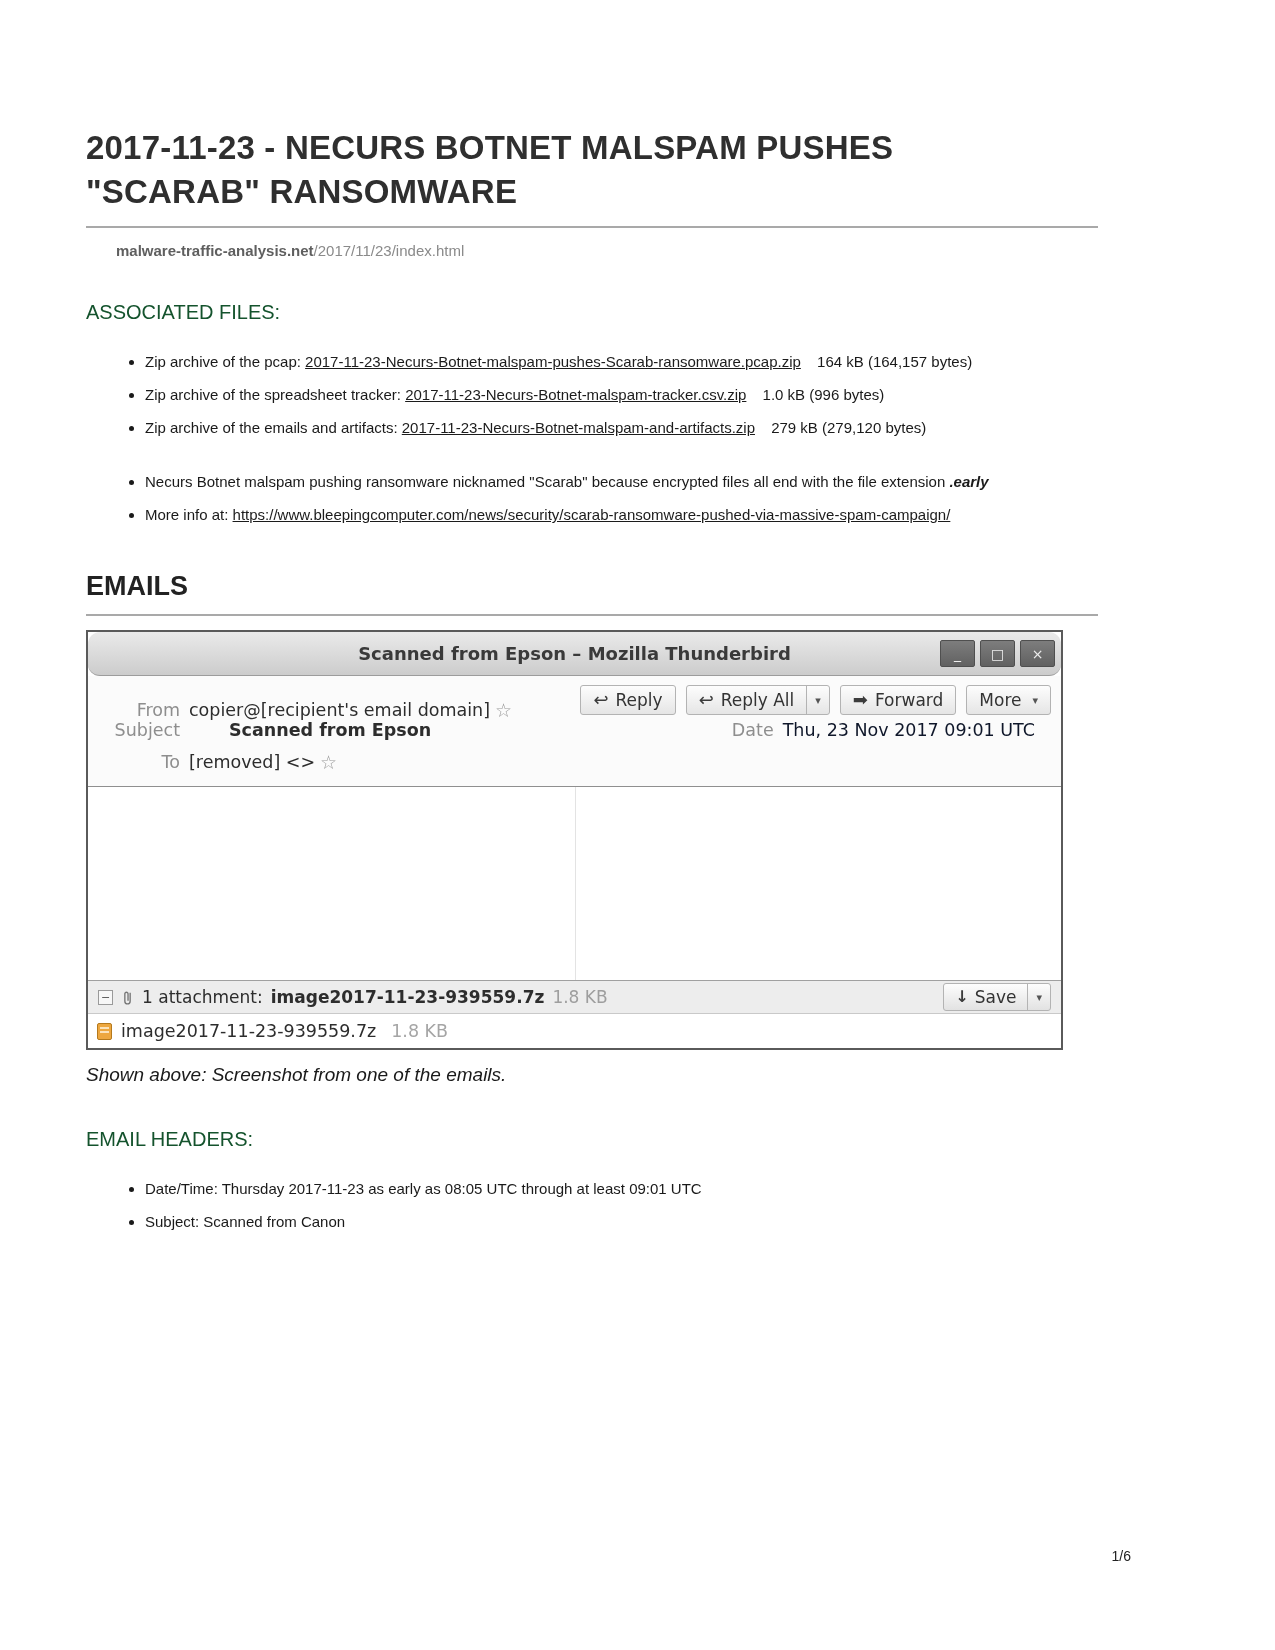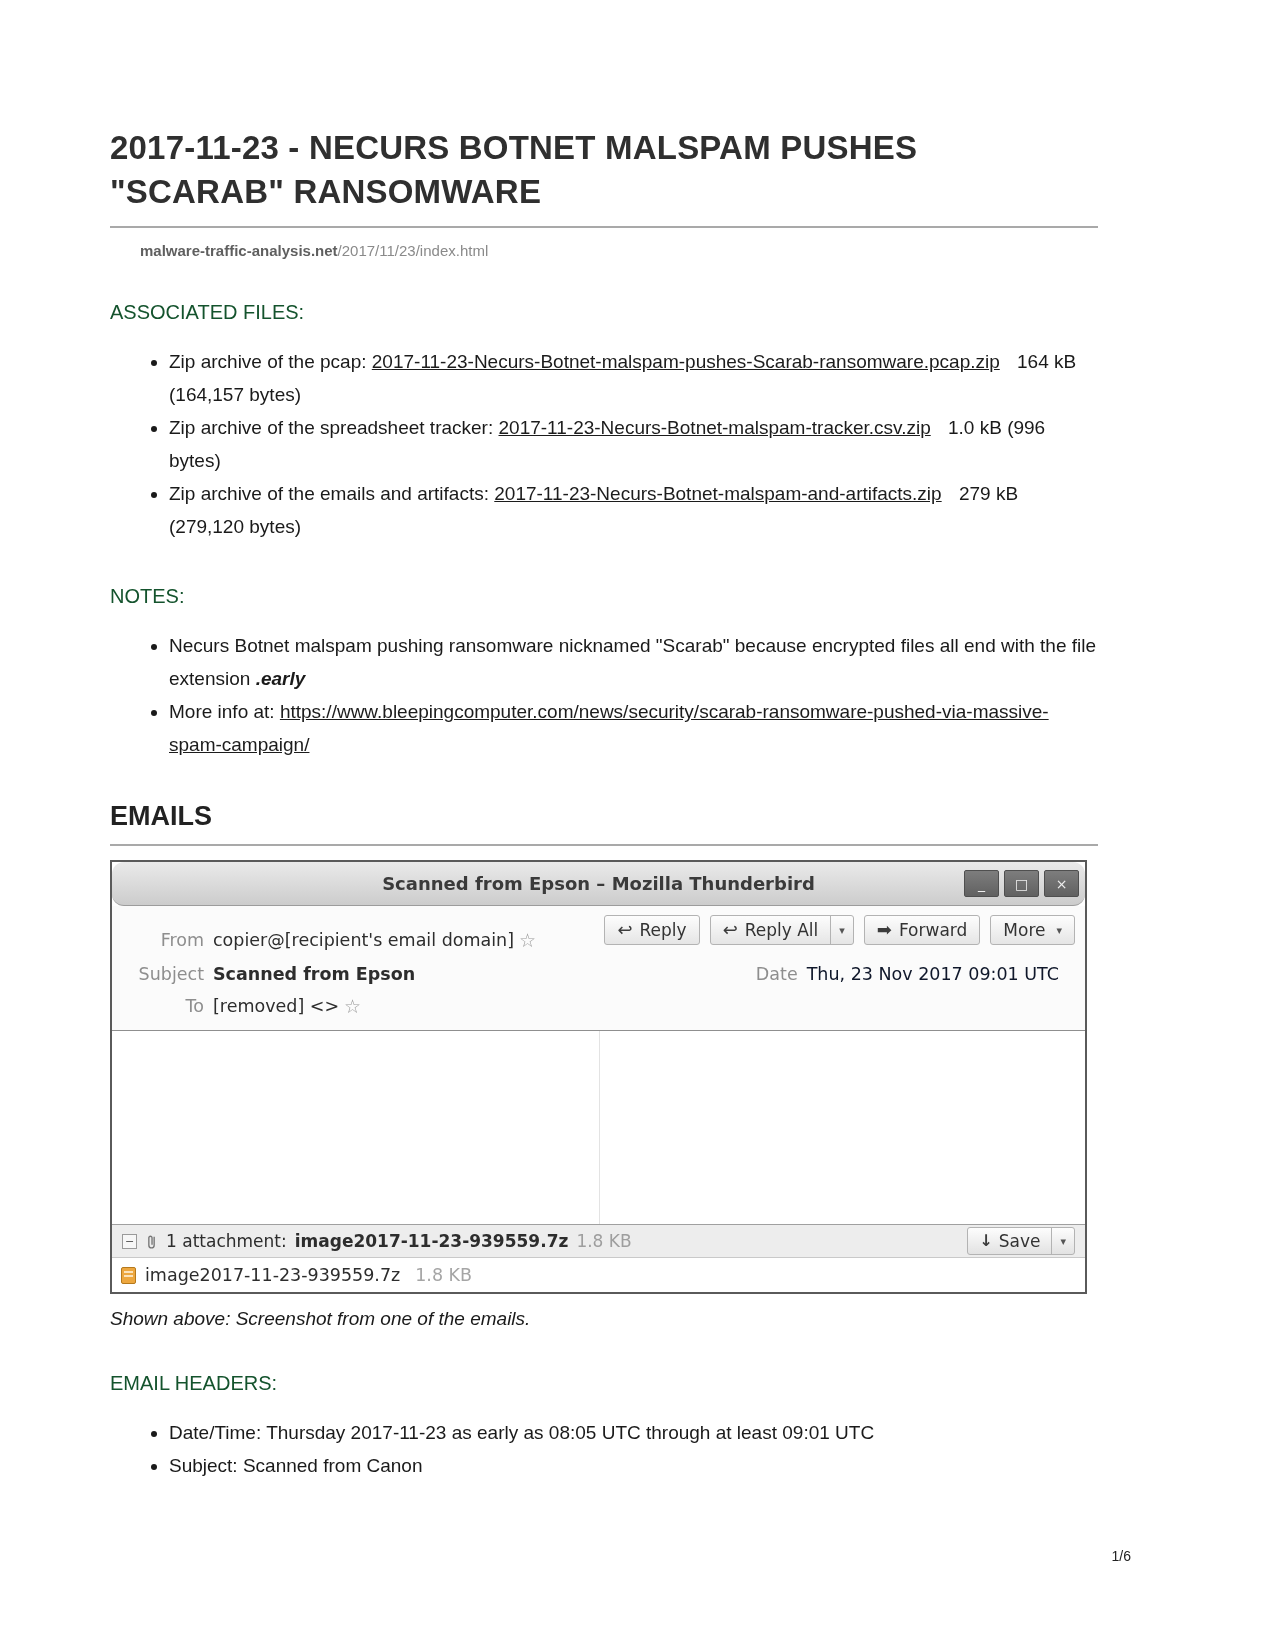--- a/index.html
+++ b/index.html
@@ -9,7 +9,7 @@
     font-family:"Liberation Sans", sans-serif; color:#1a1a1a;
     overflow:hidden;
   }
-  .content { padding:126px 177px 0 110px; }
+  .content { padding:126px 177px 0 86px; }
 
   h1.page-title {
     font-size:33px; font-weight:700; color:#2f2f2f;

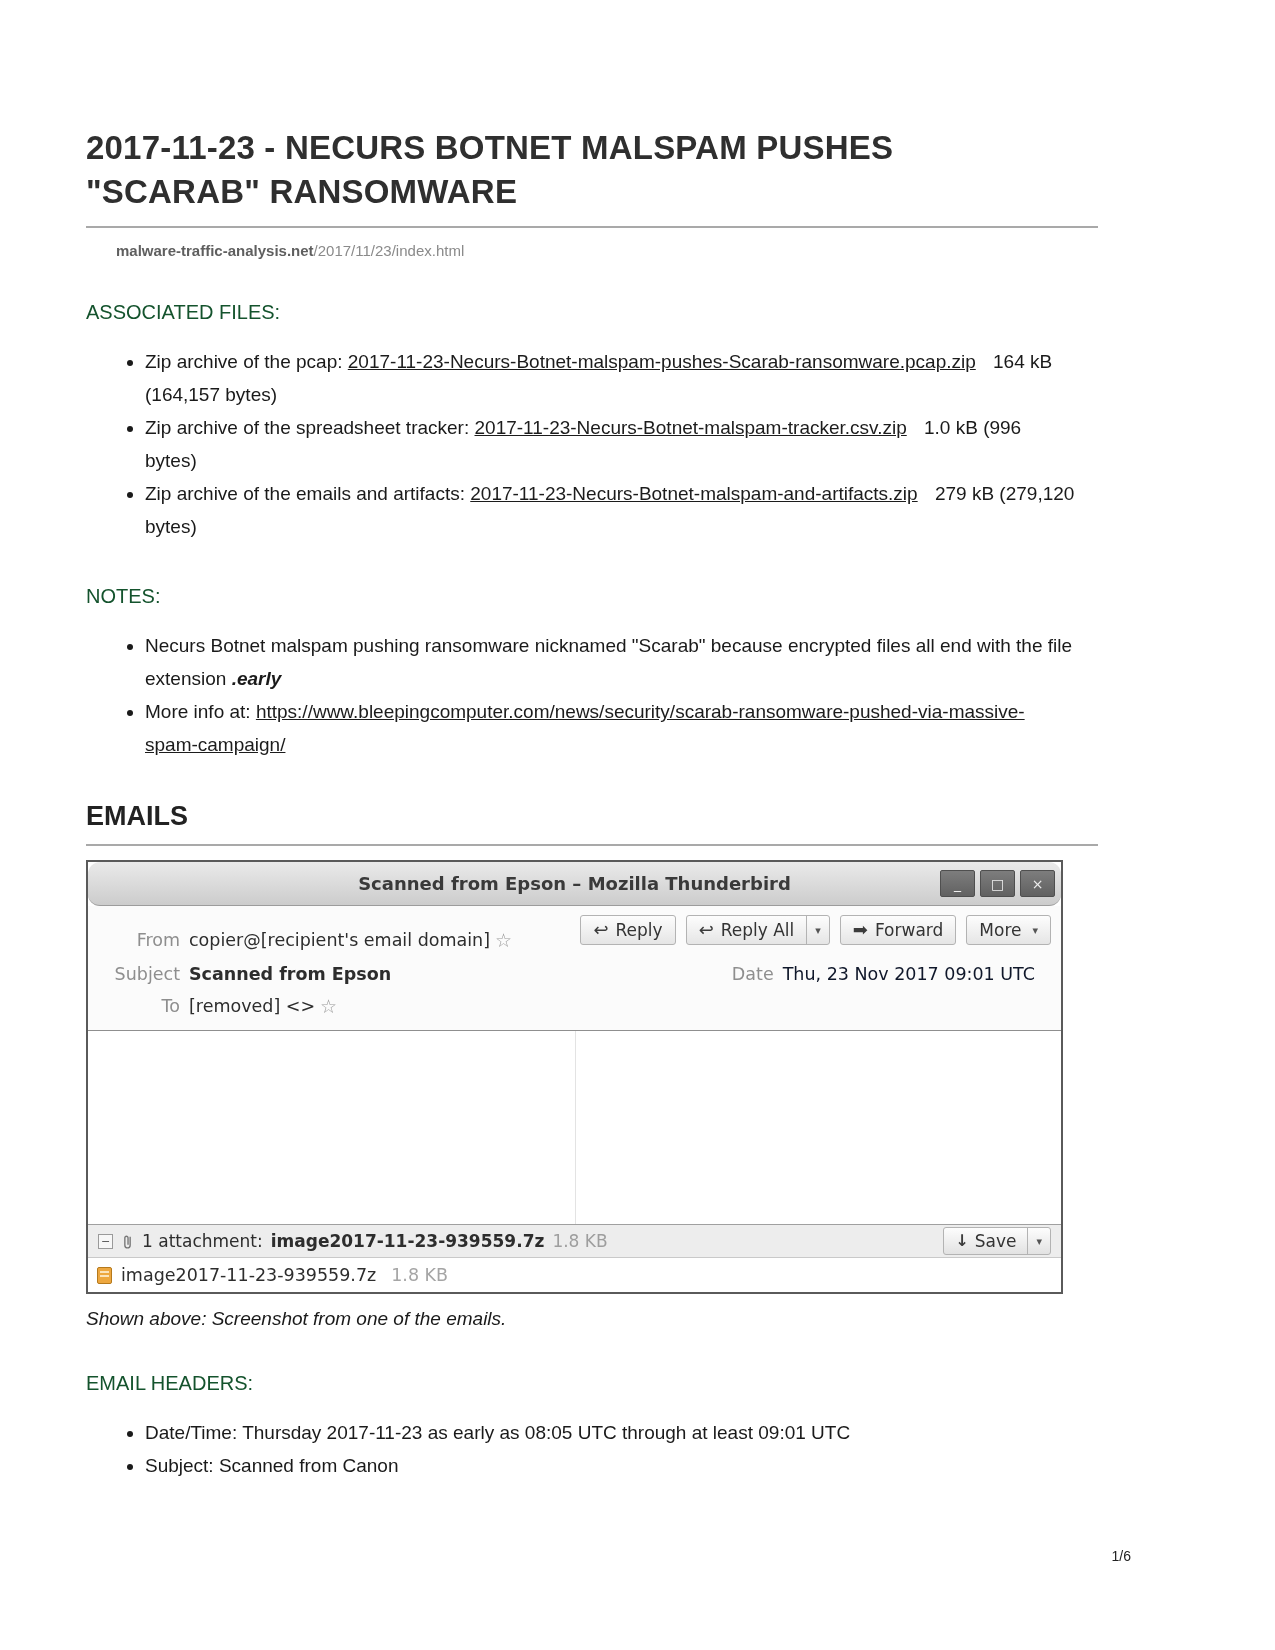--- a/index.html
+++ b/index.html
@@ -23,7 +23,7 @@
   .section-heading { margin-top:42px; font-size:20px; color:#14532d; }
 
   ul.bullets { margin-top:21px; padding-left:59px; list-style:disc; }
-  ul.bullets li { font-size:19px; line-height:33px; max-width:930px; color:#1a1a1a; }
+  ul.bullets li { font-size:15px; line-height:33px; max-width:930px; color:#1a1a1a; }
   .doc-link { color:#1c1c1c; text-decoration:underline; }
   .size { margin-left:12px; }
   .scarab { font-weight:700; font-style:italic; }

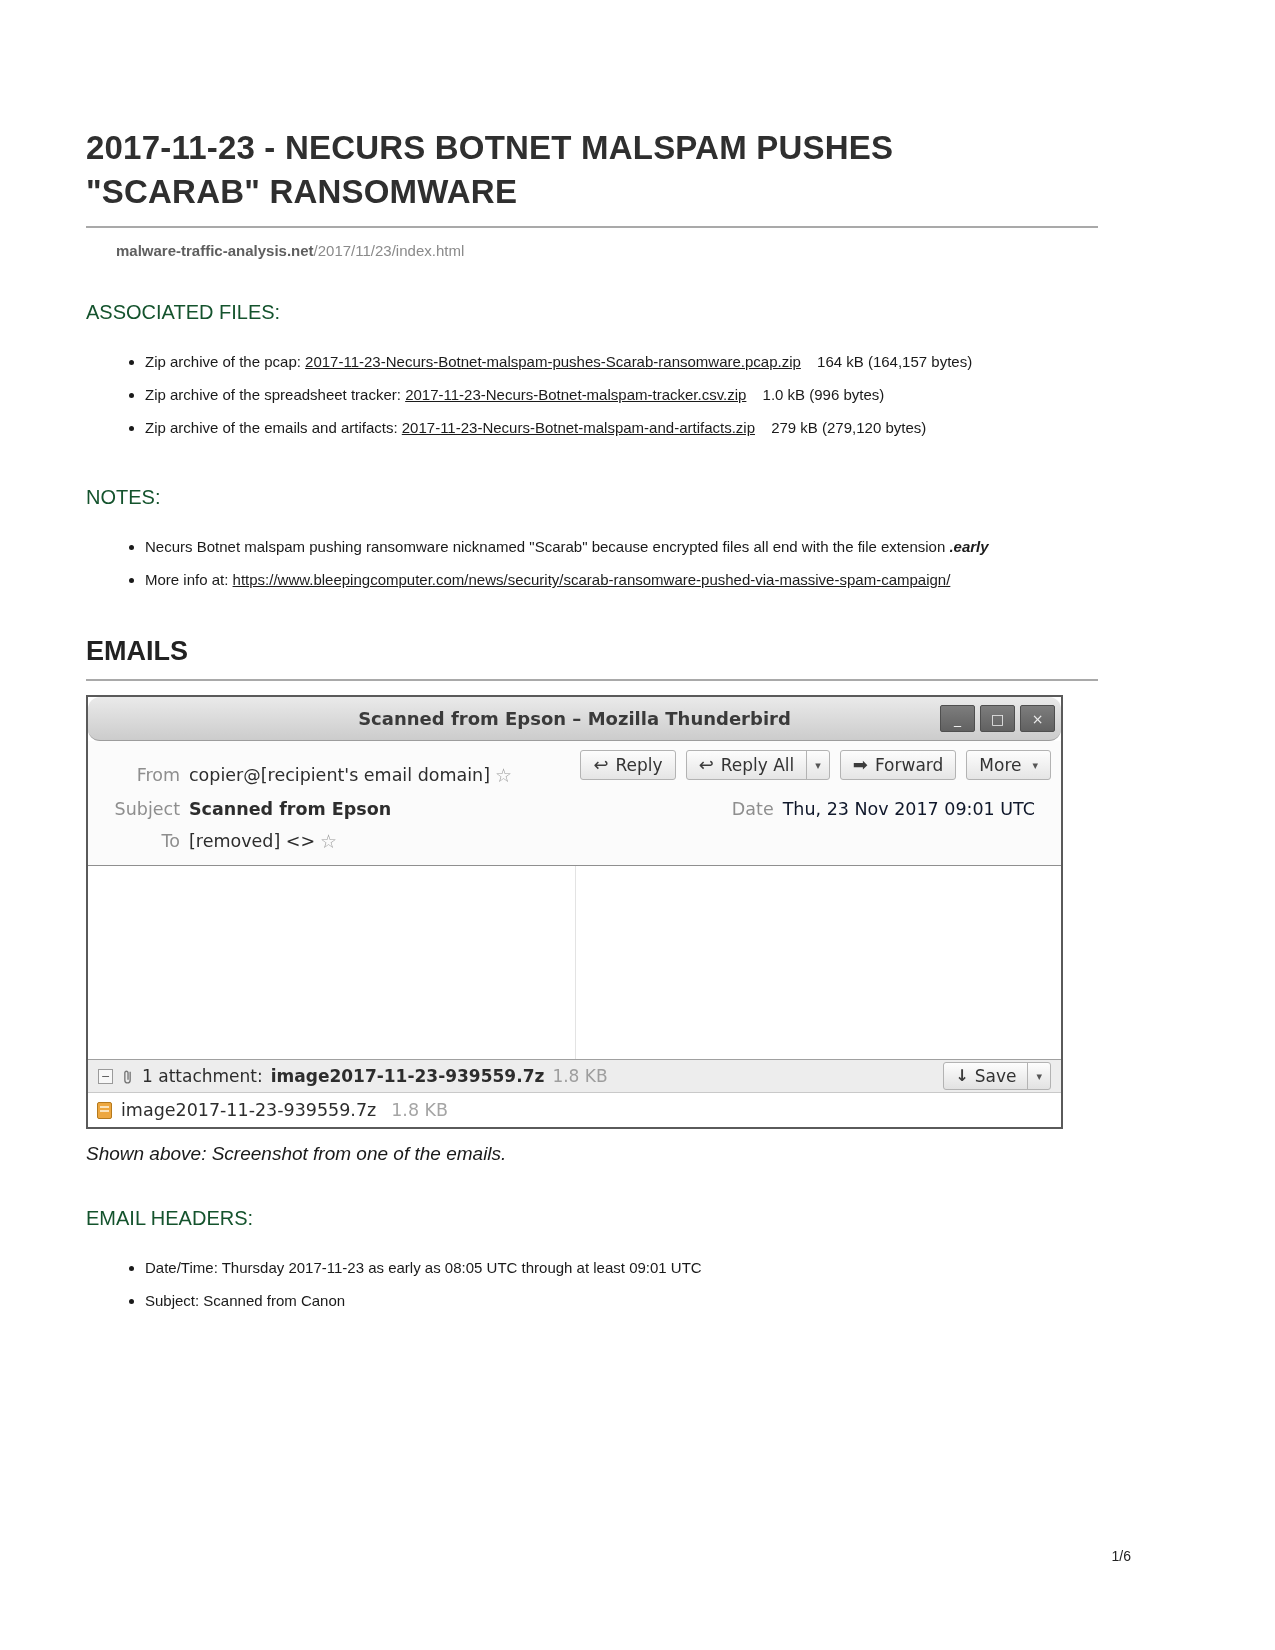--- a/index.html
+++ b/index.html
@@ -144,7 +144,6 @@
     </li>
   </ul>
 
-  <div class="section-heading">NOTES:</div>
 
   <ul class="bullets">
     <li><span>Necurs Botnet malspam pushing ransomware nicknamed "Scarab" because encrypted files all end with the file extension </span><span class="scarab">.early</span></li>

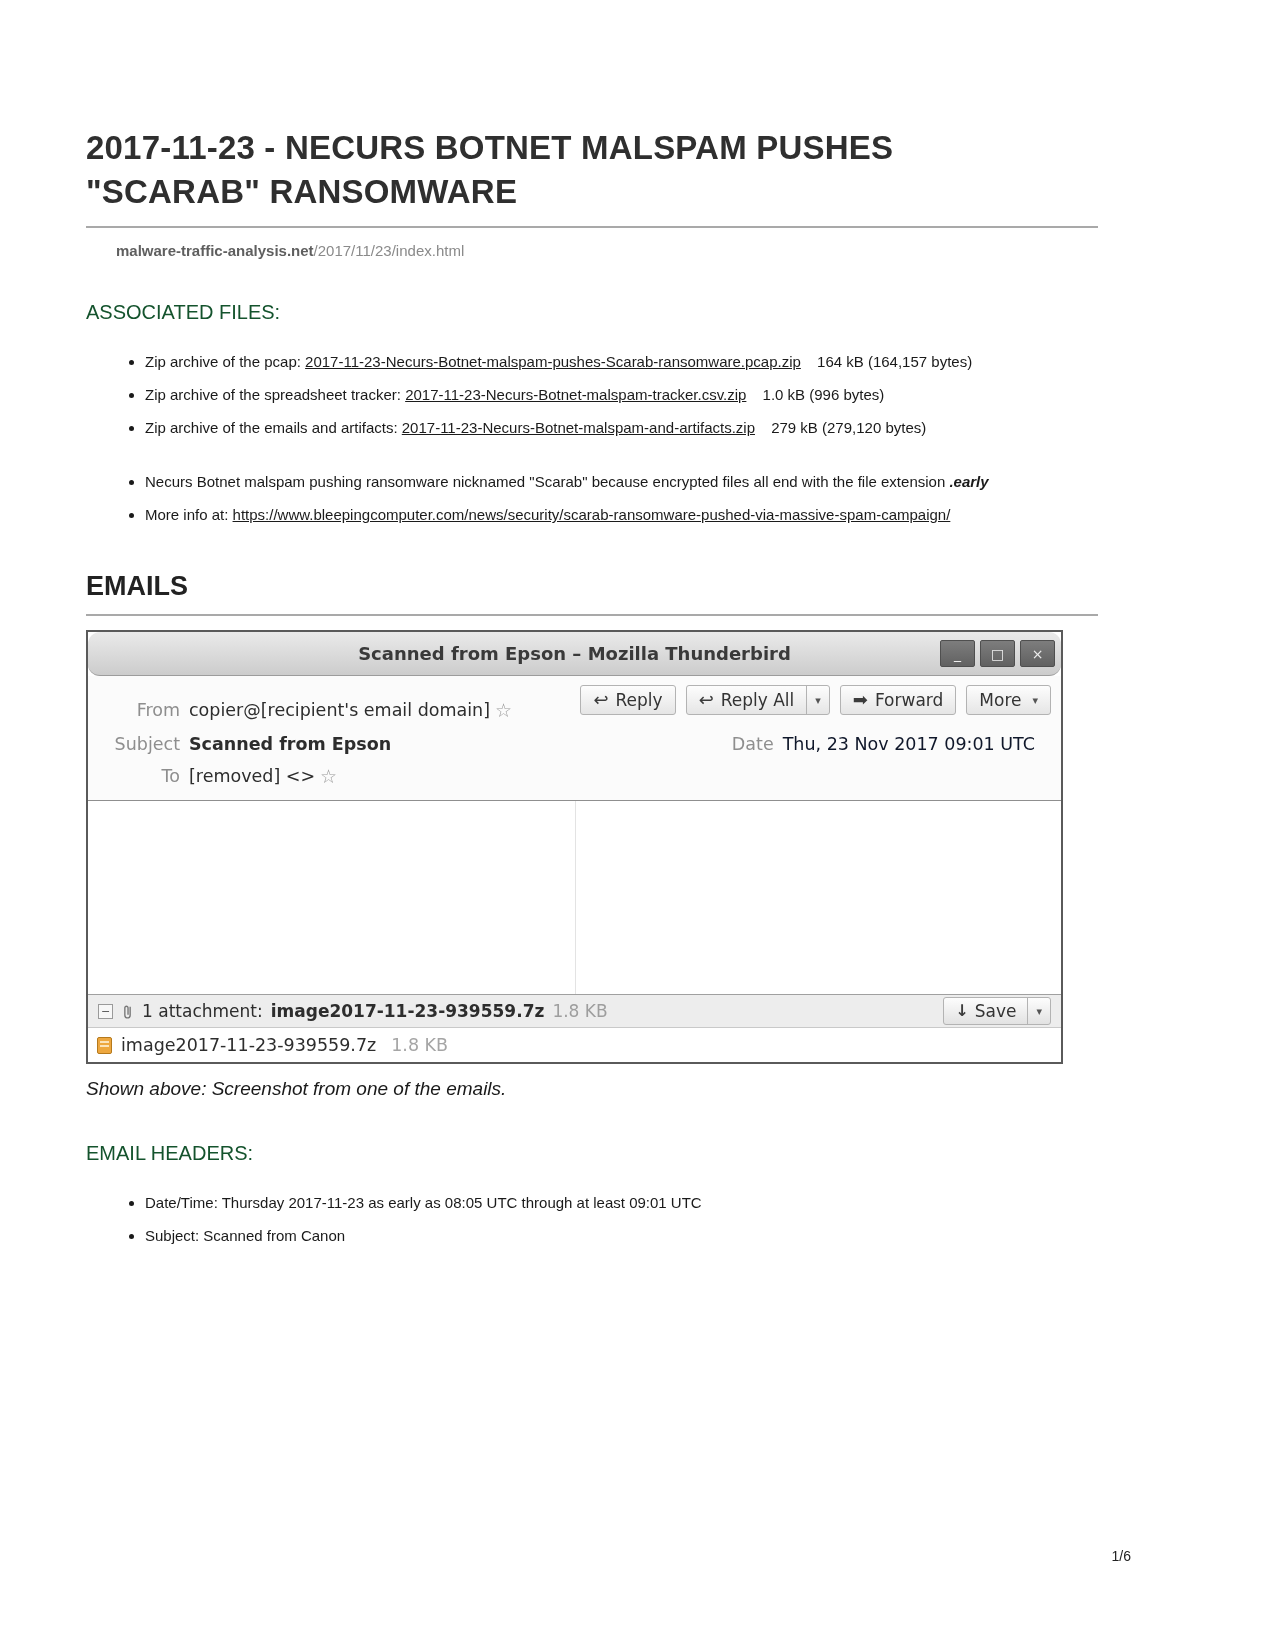--- a/index.html
+++ b/index.html
@@ -55,7 +55,7 @@
   }
   .tb-row { display:flex; align-items:center; font-size:17.5px; }
   .from-row { margin-top:16px; }
-  .subject-row { margin-top:14px; }
+  .subject-row { margin-top:0;gap:40px; }
   .to-row { margin-top:12px; }
   .tb-label { width:78px; flex:0 0 78px; text-align:right; margin-right:9px; color:#8e8e8e; }
   .tb-value { color:#2d2d2d; }

